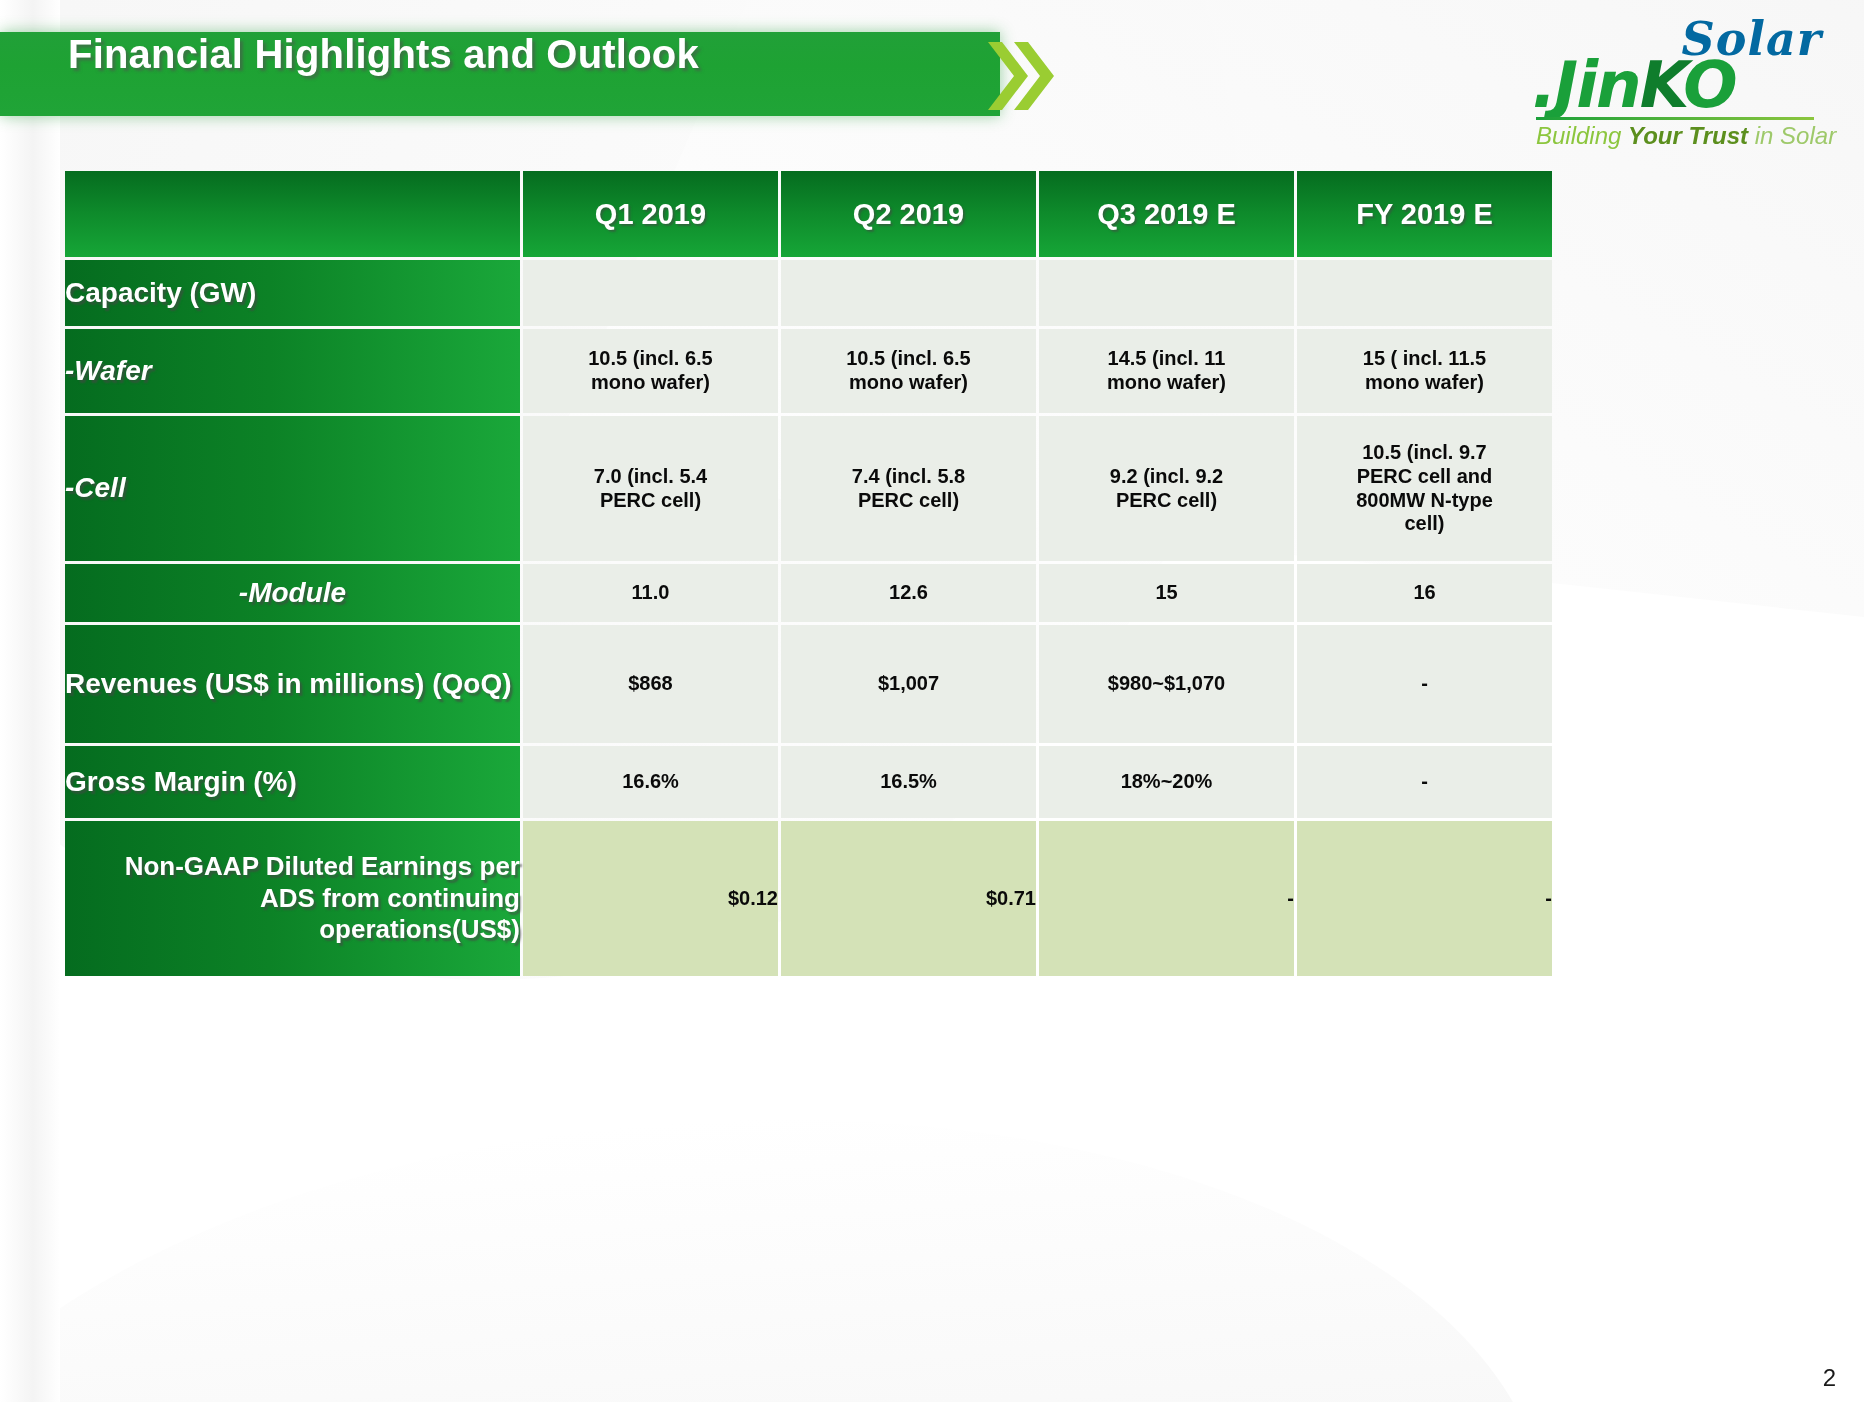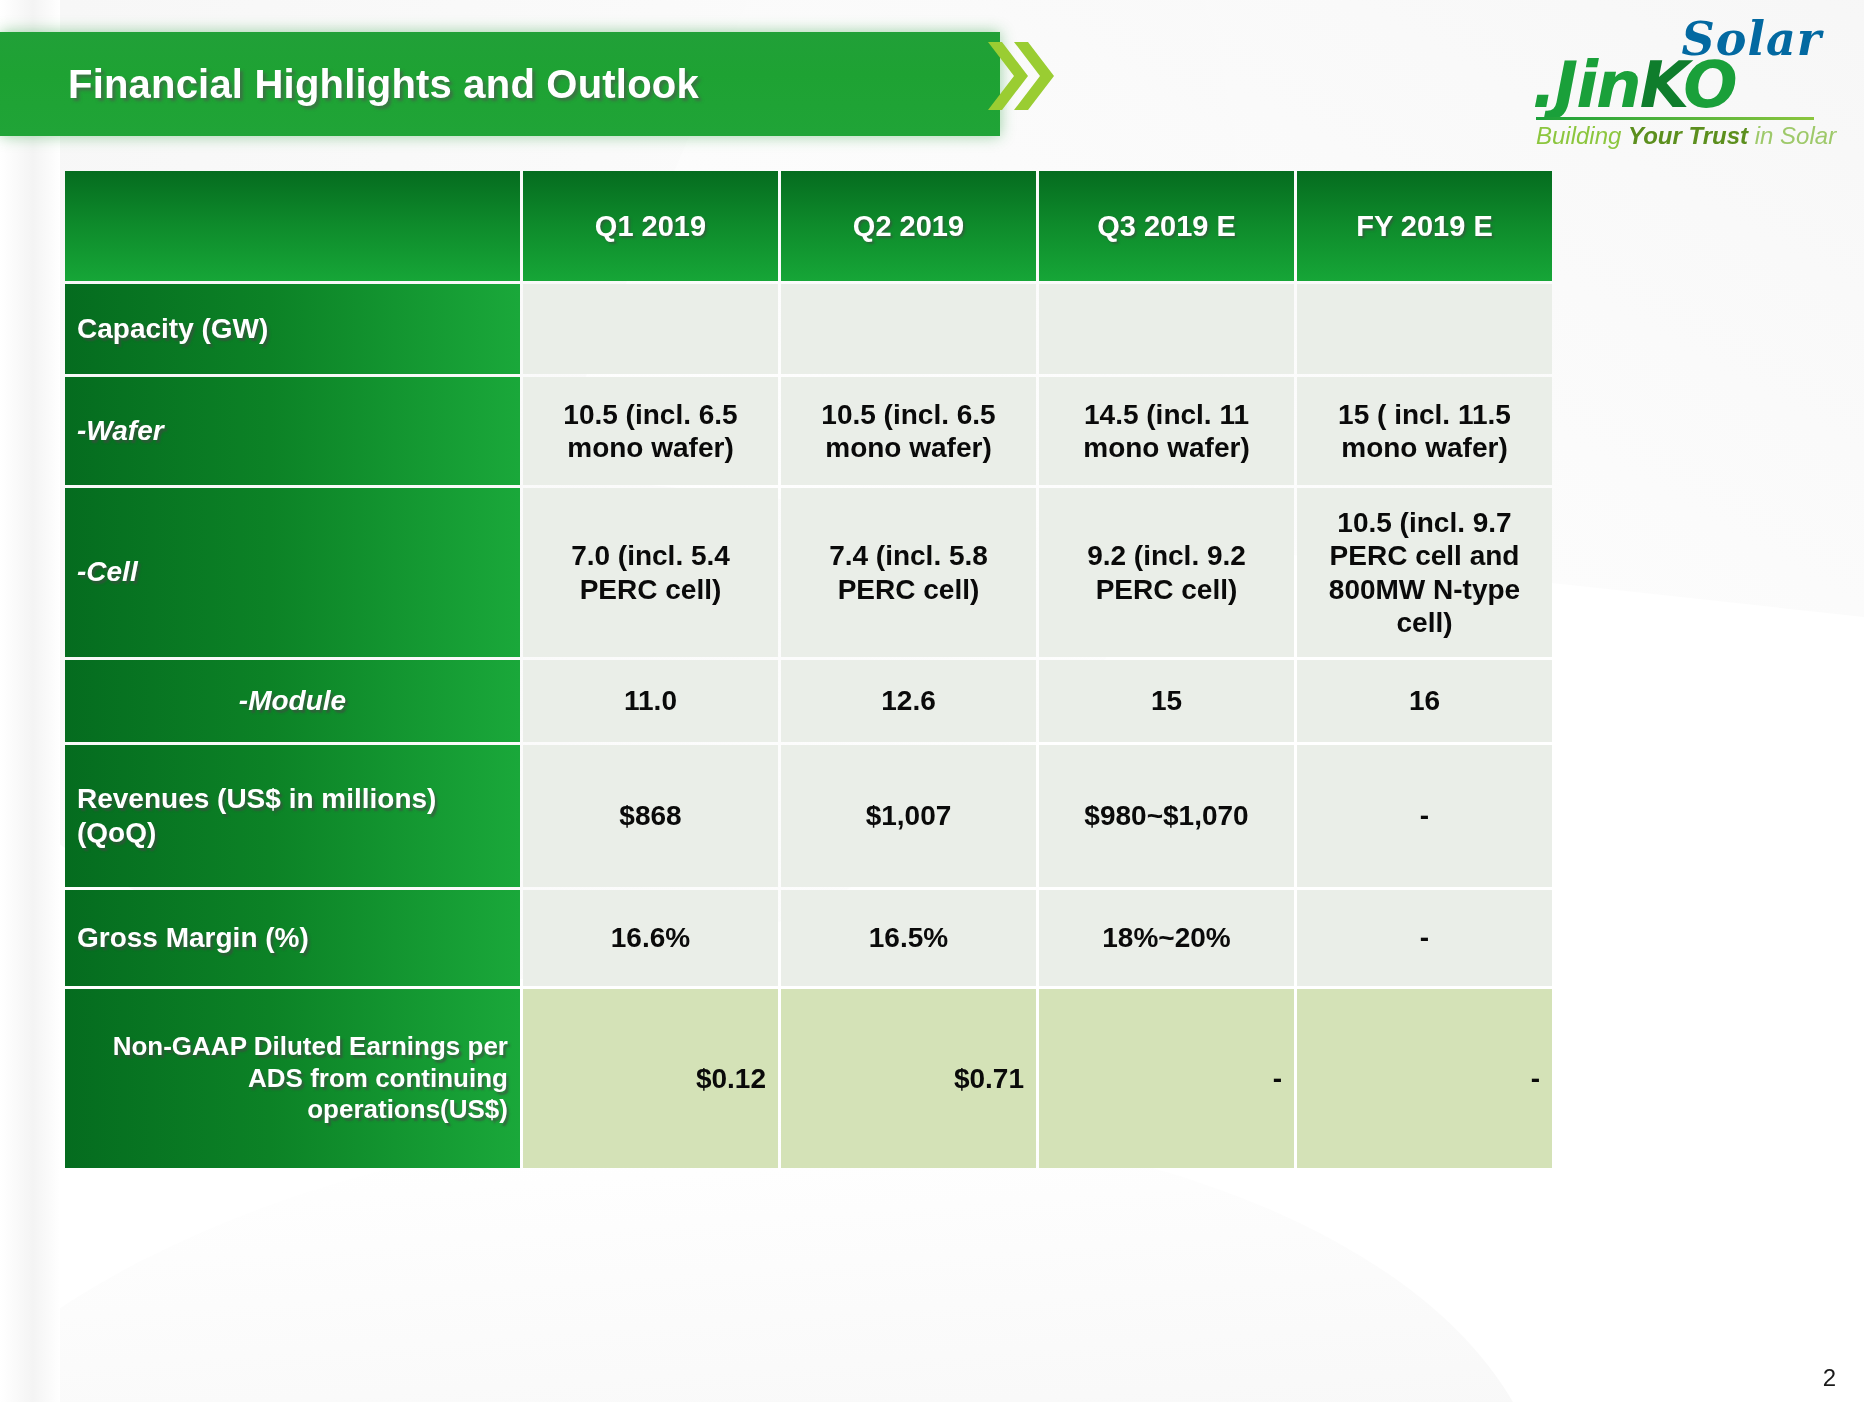--- a/index.html
+++ b/index.html
@@ -52,11 +52,10 @@
   .title-bar {
     position: absolute;
     left: 0; top: 32px;
-    width: 1000px; height: 104px;
+    width: 1000px; height: 84px;
     background: linear-gradient(180deg, #21a038 0%, #1ea233 40%, #20a437 100%);
     box-shadow: 0 0 14px rgba(34,160,55,.45);
     display: flex;
-    align-items: center;
   }
   .title-text {
     color: #ffffff;

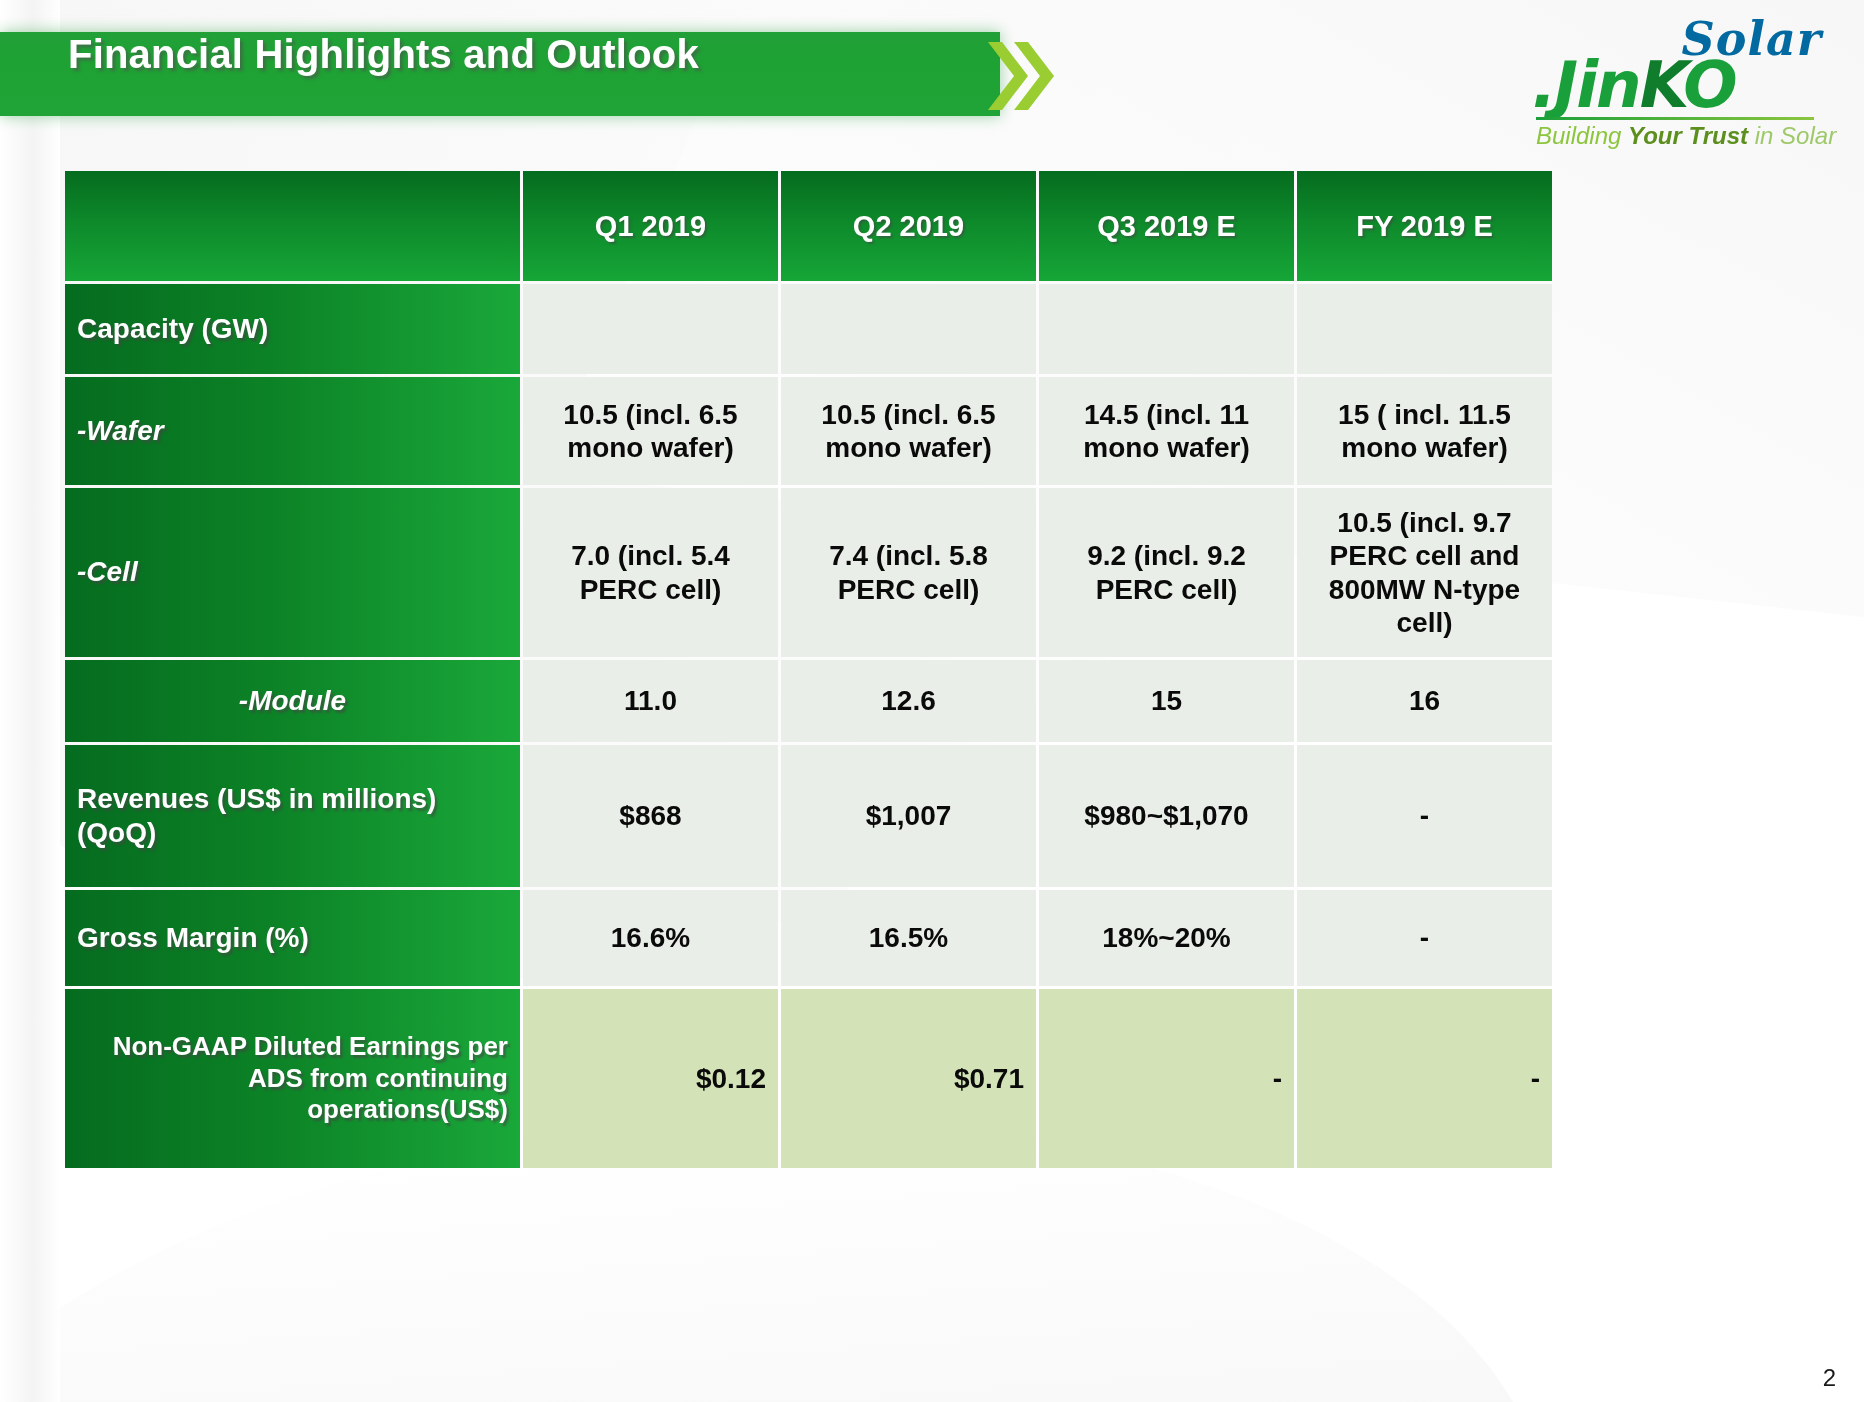--- a/index.html
+++ b/index.html
@@ -132,7 +132,7 @@
     table-layout: fixed;
   }
   table.fin th, table.fin td {
-    padding: 12px;
+    padding: 0;
     margin: 0;
   }
   col.c-label { width: 455px; }

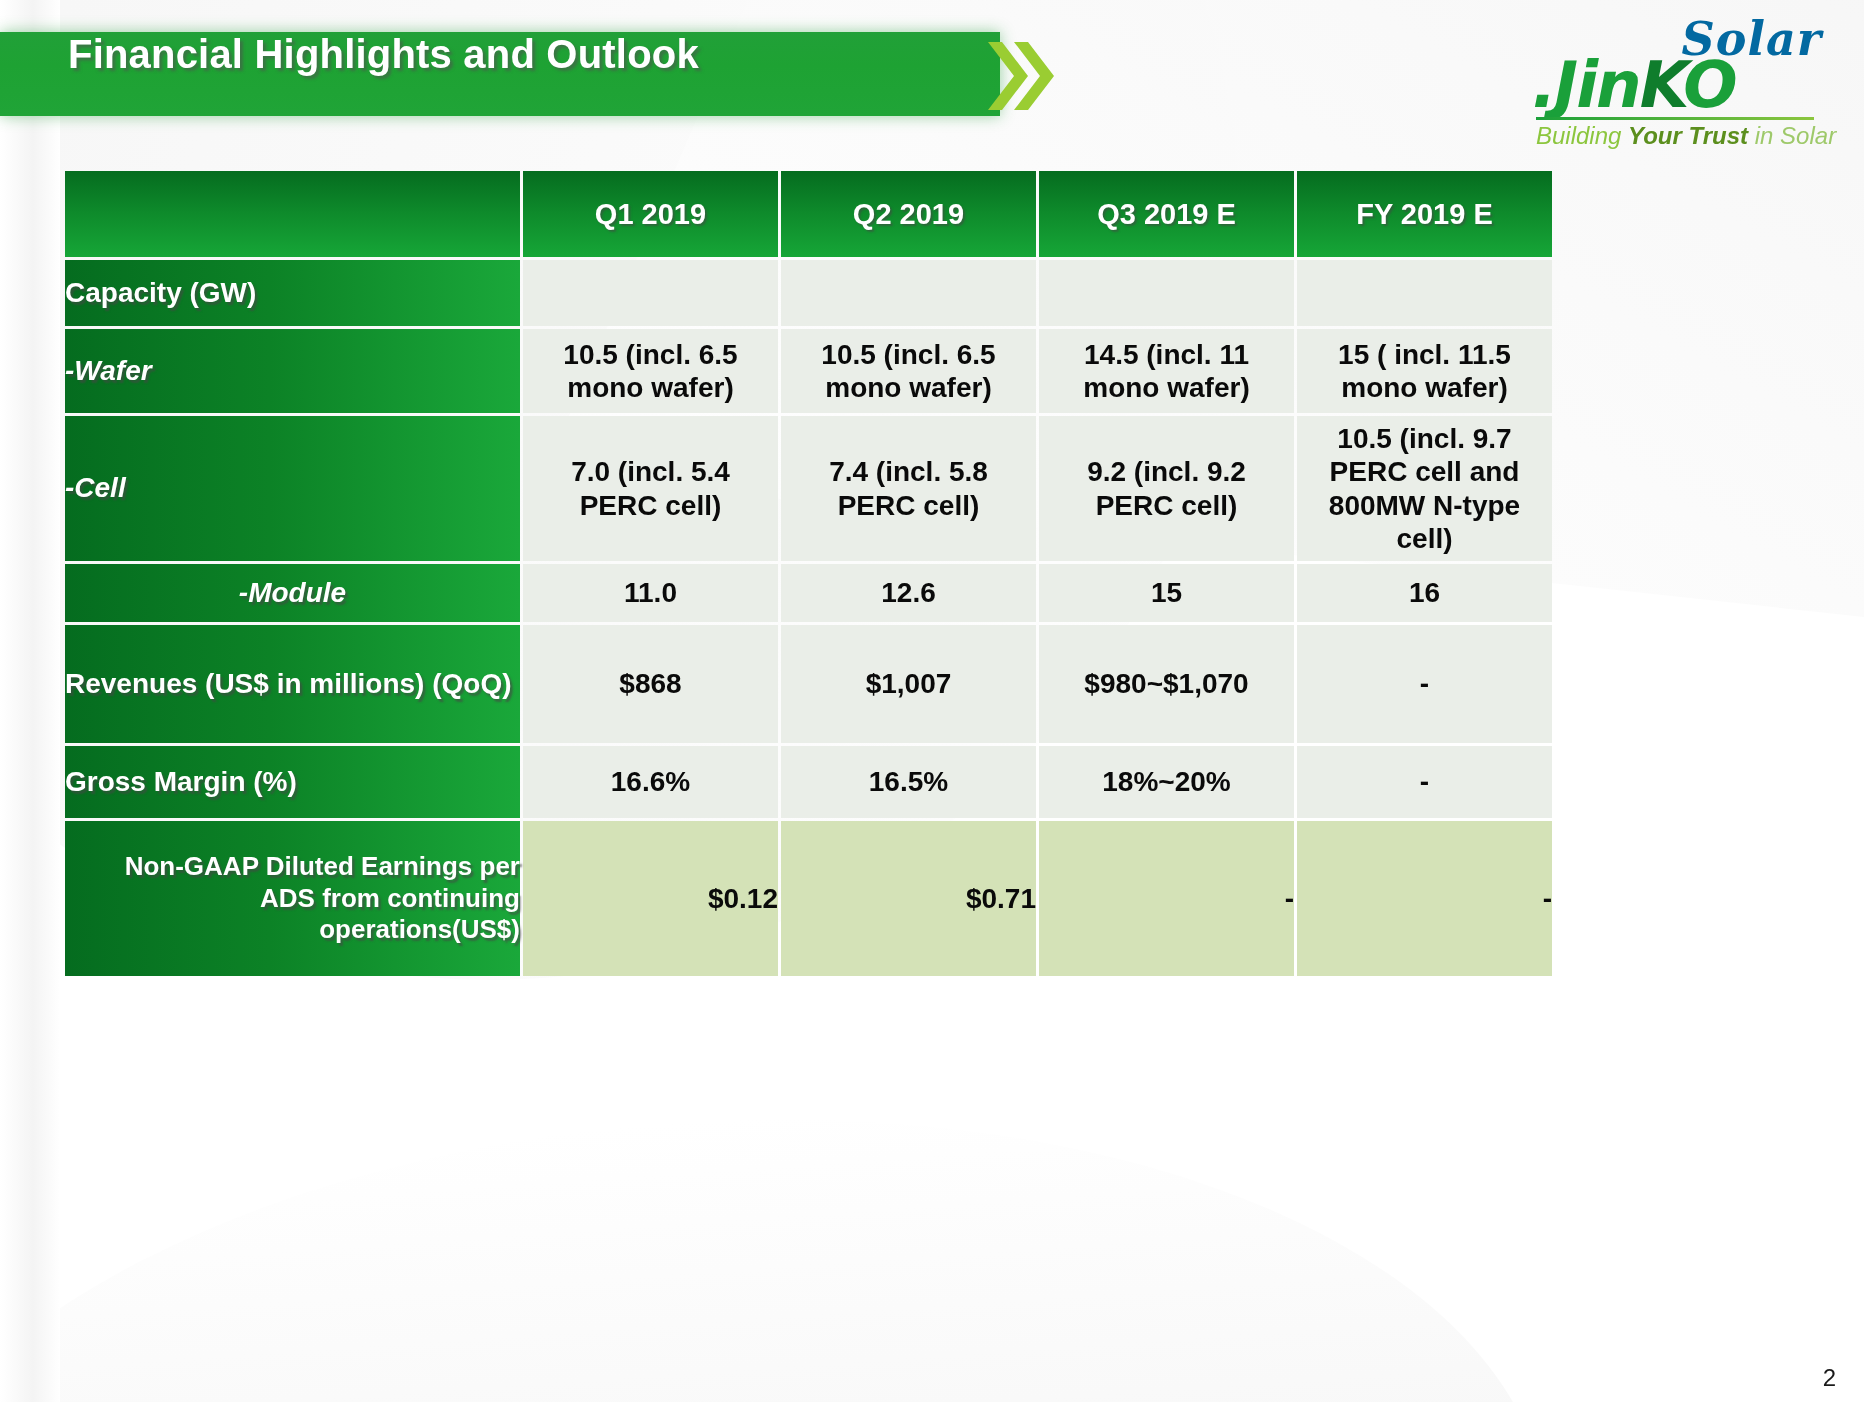--- a/index.html
+++ b/index.html
@@ -167,7 +167,7 @@
   td.val {
     background: #eaeee8;
     color: #0a0a0a;
-    font-size: 28px;
+    font-size: 20px;
     font-weight: bold;
     text-align: center;
     vertical-align: middle;

